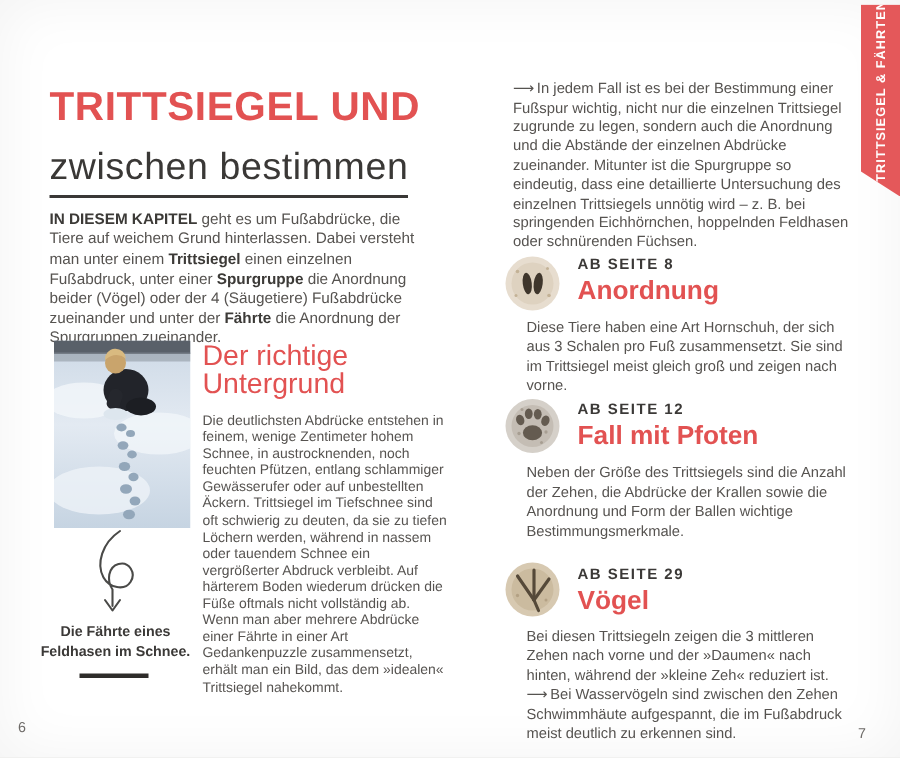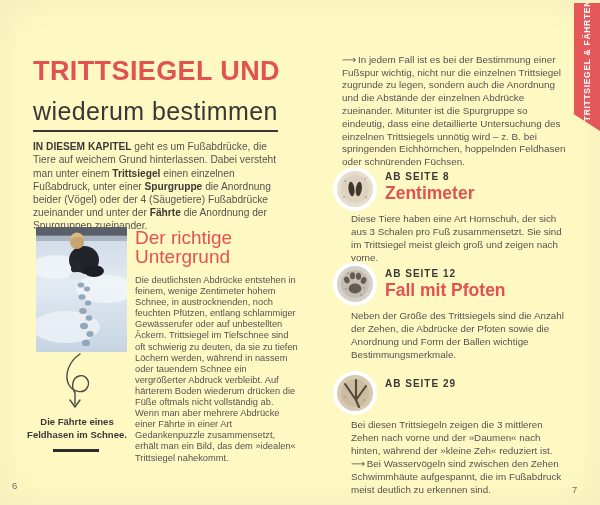--- a/index.html
+++ b/index.html
@@ -4,7 +4,7 @@
 <style>
   html,body{margin:0;padding:0;}
   body{font-family:"Liberation Sans",sans-serif;background:#e4e2e0;}
-  .spread{position:relative;width:600px;height:505px;background:#fef9c3;overflow:hidden;
+  .spread{position:relative;width:600px;height:505px;background:#ffffff;overflow:hidden;
           box-shadow:inset 0 0 40px rgba(0,0,0,.05);}
   
   .chapter-title{position:absolute;left:33px;top:38px;font-size:27px;line-height:30px;

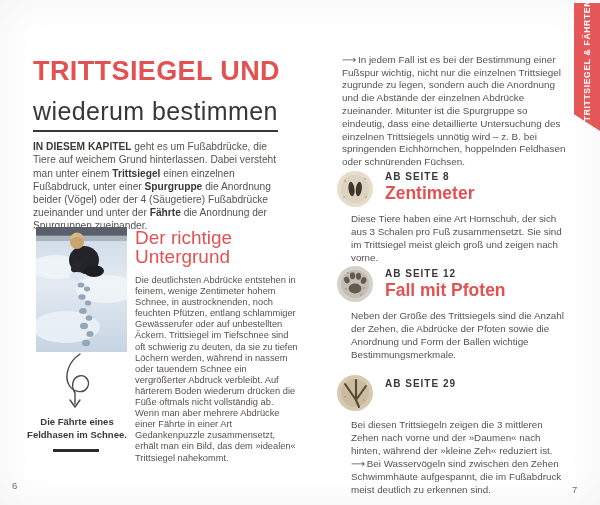--- a/index.html
+++ b/index.html
@@ -47,7 +47,7 @@
 
   <h1 class="chapter-title"><span>TRITTSIEGEL UND</span><br></h1>
 
-  <div class="chapter-subtitle">wiederum bestimmen</div>
+  <div class="chapter-subtitle">zwischen bestimmen</div>
 
   <p class="intro"><b>IN DIESEM KAPITEL</b><span> geht es um Fußabdrücke, die Tiere auf weichem Grund hinterlassen. Dabei versteht man unter einem </span><b>Trittsiegel</b><span> einen einzelnen Fußabdruck, unter einer </span><b>Spurgruppe</b><span> die Anordnung beider (Vögel) oder der 4 (Säugetiere) Fußabdrücke zueinander und unter der </span><b>Fährte</b><span> die Anordnung der Spurgruppen zueinander.</span></p>
 

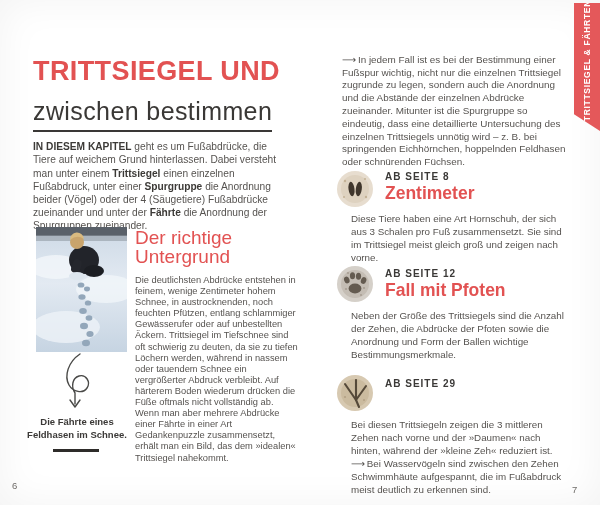--- a/index.html
+++ b/index.html
@@ -116,7 +116,7 @@
   </svg>
   <div class="sec-head" style="top:171px">
     <div class="kicker">AB SEITE 8</div>
-    <div class="red-head">Zentimeter</div>
+    <div class="red-head">Anordnung</div>
   </div>
   <div class="sec-body" style="top:213px">
     <p>Diese Tiere haben eine Art Hornschuh, der sich aus 3 Schalen pro Fuß zusammensetzt. Sie sind im Trittsiegel meist gleich groß und zeigen nach vorne.</p>

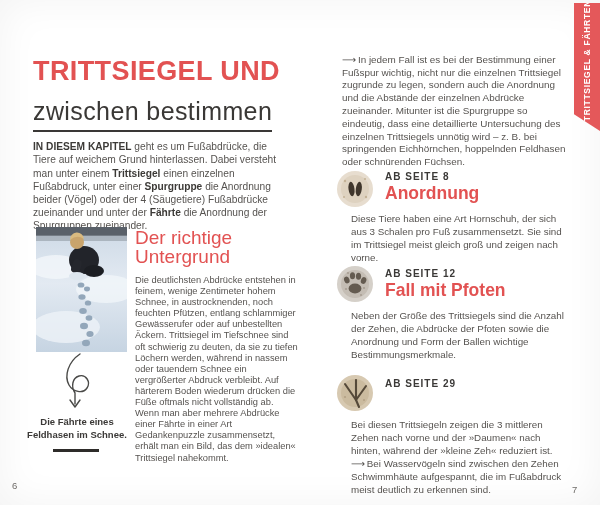--- a/index.html
+++ b/index.html
@@ -141,7 +141,7 @@
     <div class="red-head">Fall mit Pfoten</div>
   </div>
   <div class="sec-body" style="top:310px">
-    <p>Neben der Größe des Trittsiegels sind die Anzahl der Zehen, die Abdrücke der Pfoten sowie die Anordnung und Form der Ballen wichtige Bestimmungsmerkmale.</p>
+    <p>Neben der Größe des Trittsiegels sind die Anzahl der Zehen, die Abdrücke der Krallen sowie die Anordnung und Form der Ballen wichtige Bestimmungsmerkmale.</p>
   </div>
 
   <svg class="section-icon" style="left:333px;top:371px" viewBox="0 0 44 44">

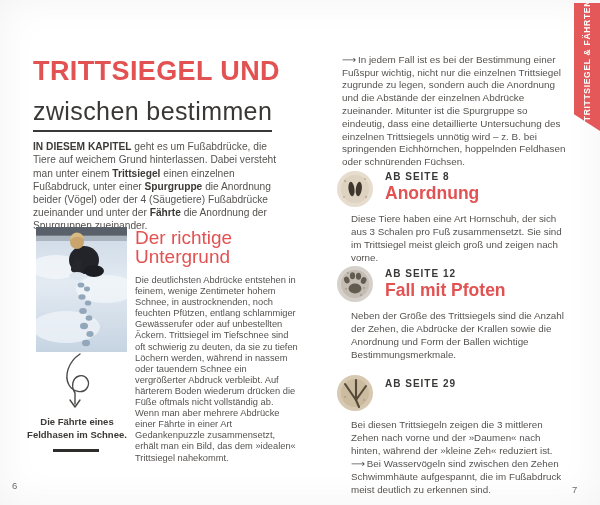--- a/index.html
+++ b/index.html
@@ -159,6 +159,7 @@
   </svg>
   <div class="sec-head" style="top:378px">
     <div class="kicker">AB SEITE 29</div>
+    <div class="red-head">Vögel</div>
   </div>
   <div class="sec-body" style="top:419px">
     <p>Bei diesen Trittsiegeln zeigen die 3 mittleren Zehen nach vorne und der »Daumen« nach hinten, während der »kleine Zeh« reduziert ist.</p>

